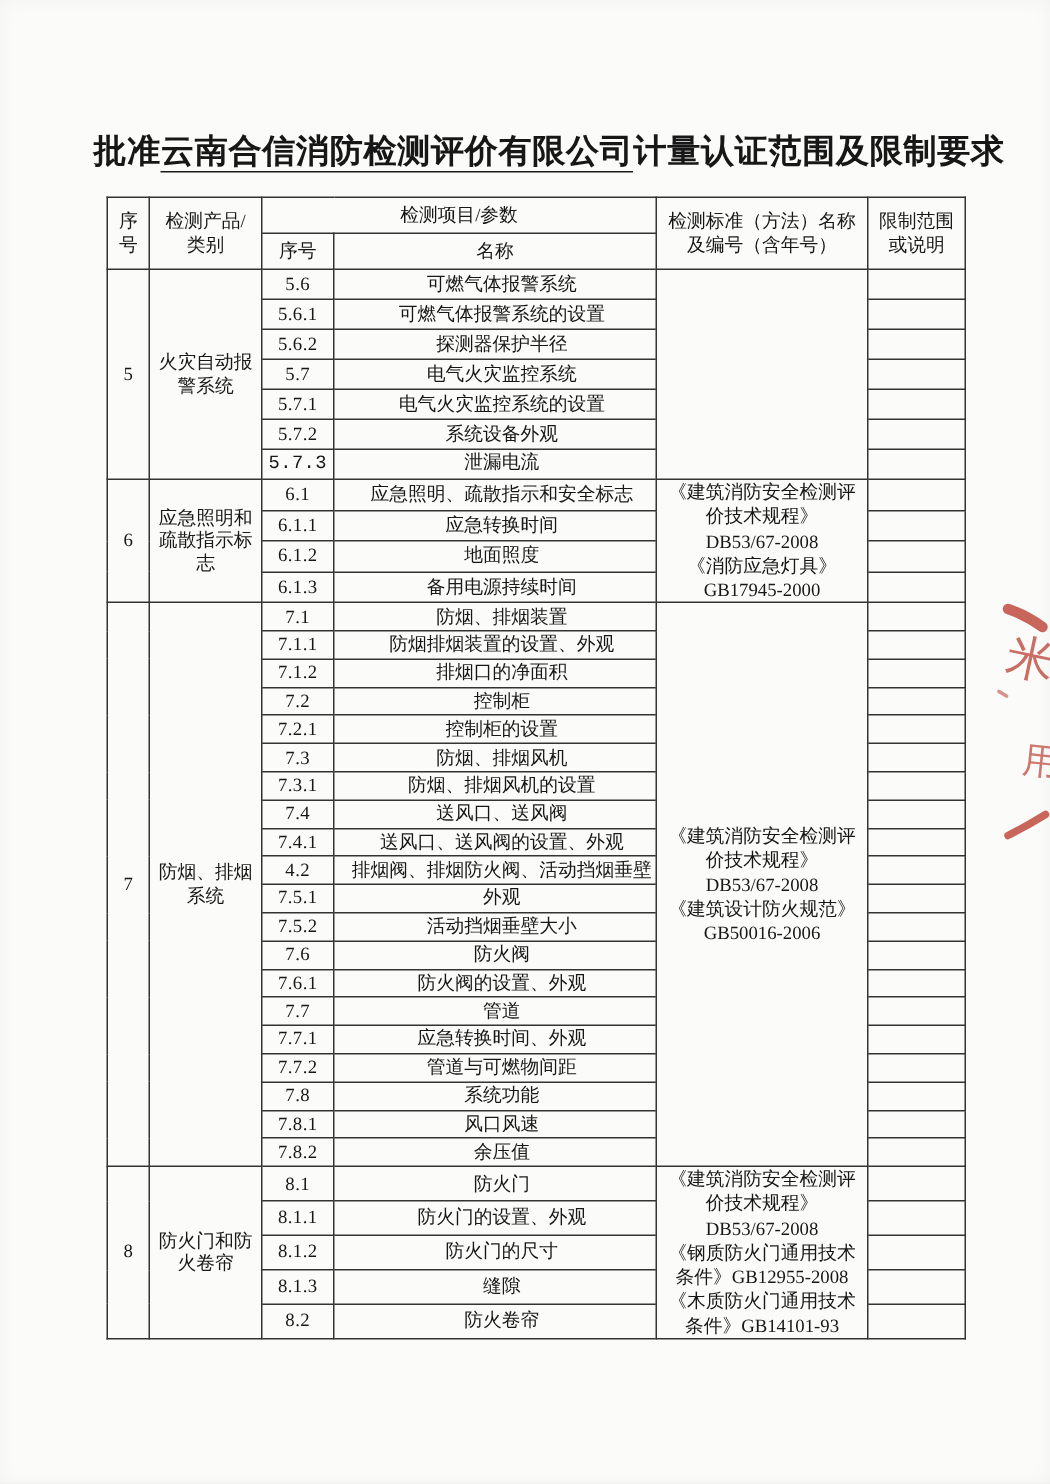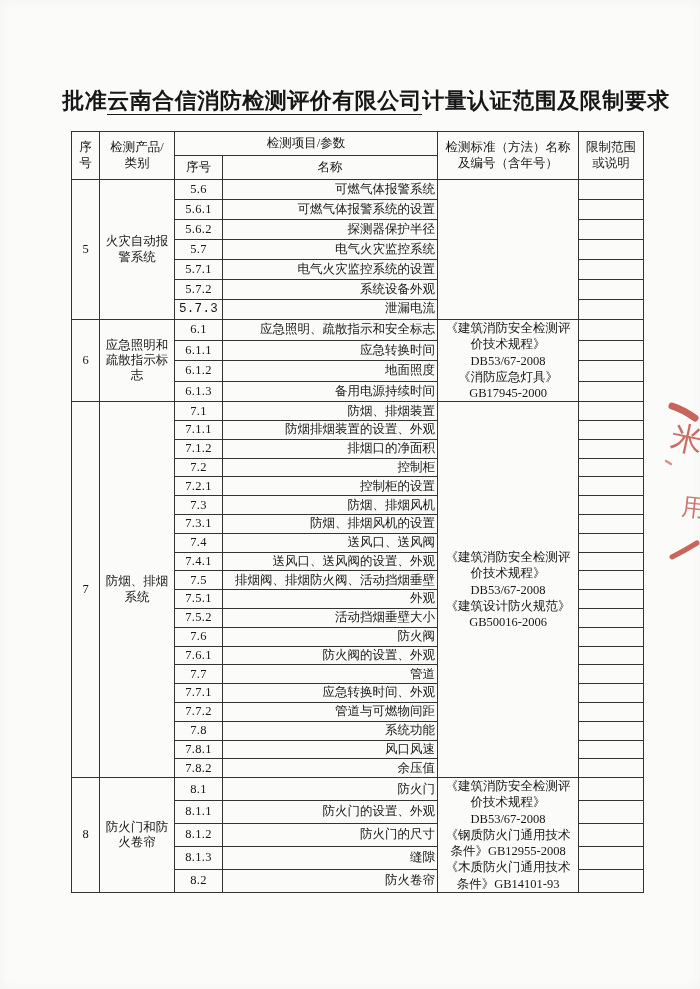--- a/index.html
+++ b/index.html
@@ -40,7 +40,7 @@
     overflow:hidden;
   }
   .scope thead th{height:23px;}
-  .scope .c-name{text-align:right;padding-left:11px;}
+  .scope .c-name{text-align:center;padding-left:11px;}
   .scope .c-std{font-size:12.5px;line-height:1.3;}
   .scope .c-code{letter-spacing:0.3px;}
   

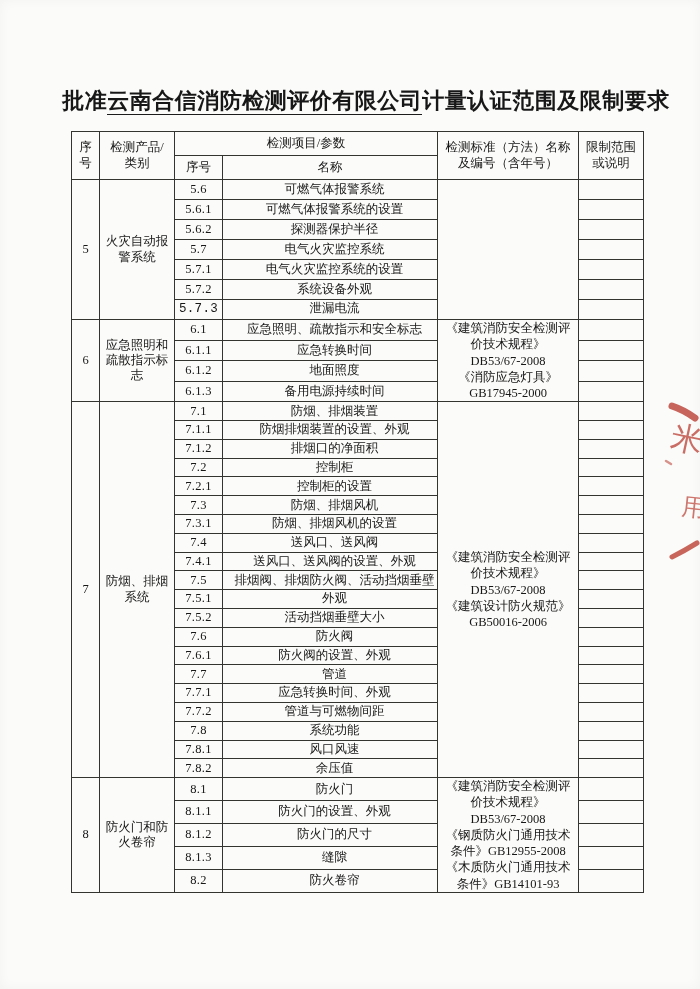--- a/index.html
+++ b/index.html
@@ -203,7 +203,7 @@
           <td class="c-limit"></td>
         </tr>
         <tr style="height: 18.8px;">
-          <td class="c-code">7.5</td>
+          <td class="c-code">4.2</td>
           <td class="c-name">排烟阀、排烟防火阀、活动挡烟垂壁</td>
           <td class="c-limit"></td>
         </tr>

